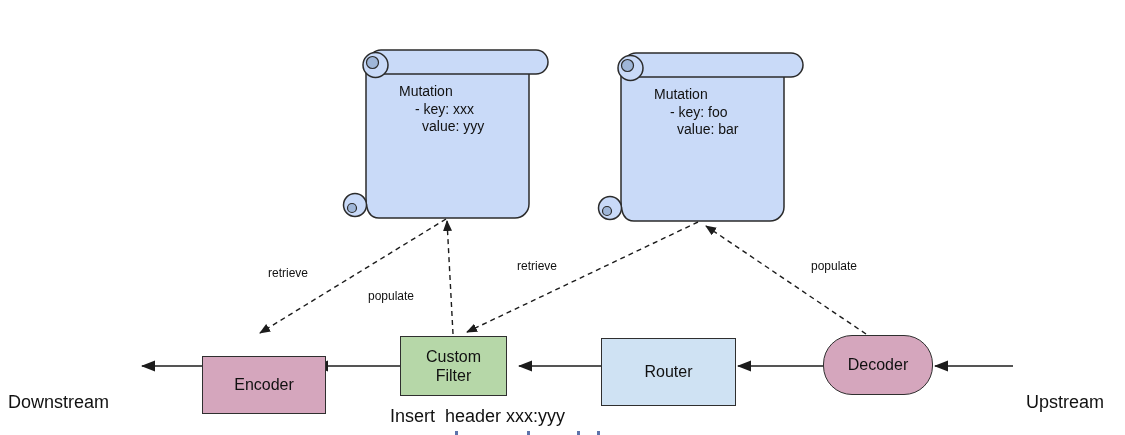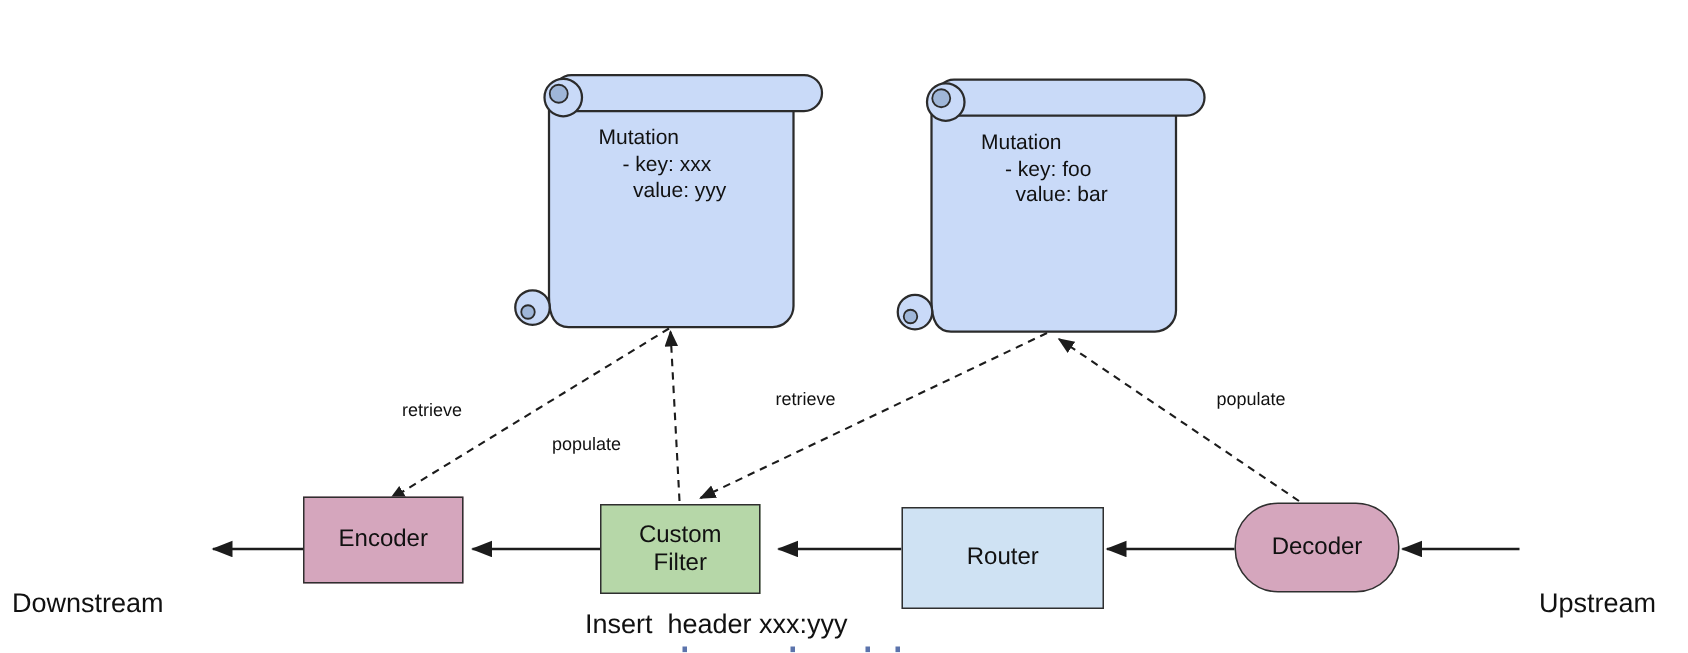--- a/index.html
+++ b/index.html
@@ -87,7 +87,7 @@
     <div class="ind2">value: bar</div>
   </div>
 
-  <div class="node pink" style="left:202px;top:331px;width:107px;height:58px;">
+  <div class="node pink" style="left:202px;top:356px;width:124px;height:58px;">
     <span class="lbl">Encoder</span>
   </div>
   <div class="node green" style="left:400px;top:336px;width:107px;height:60px;">

